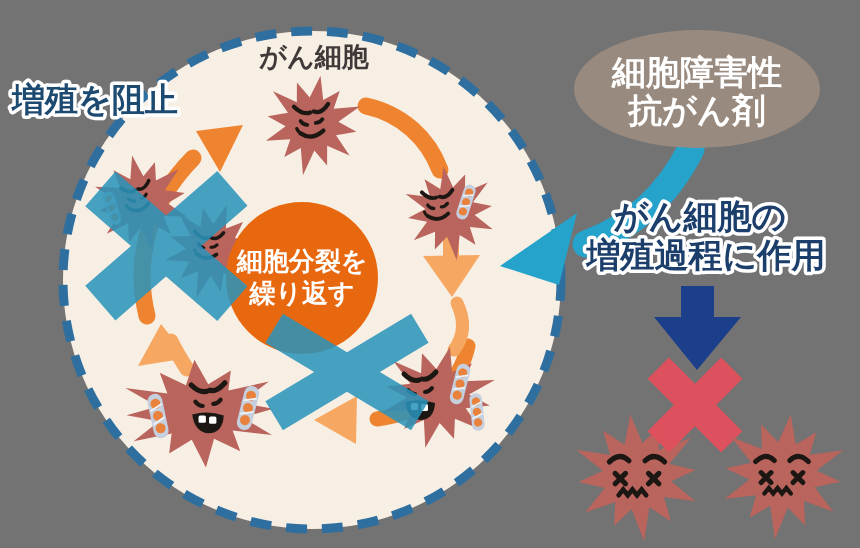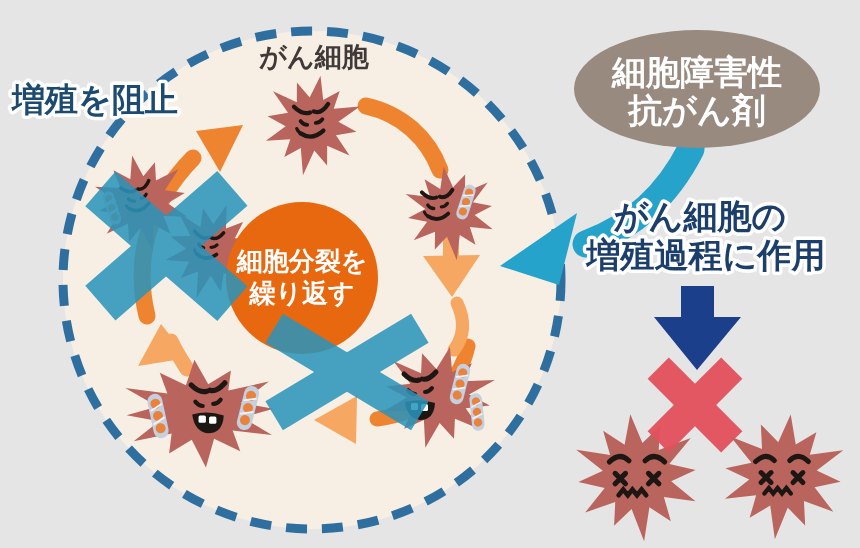--- a/index.html
+++ b/index.html
@@ -3,7 +3,7 @@
 <meta charset="utf-8">
 <style>
   html,body { margin:0; padding:0; background:#ffffff; }
-  .stage { position:relative; width:860px; height:548px; overflow:hidden; background:#e5e5e5; }
+  .stage { position:relative; width:860px; height:548px; overflow:hidden; background:#737373; }
   svg { position:absolute; inset:0; display:block; }
   text {
     font-family:"Liberation Sans","DejaVu Sans",sans-serif;

